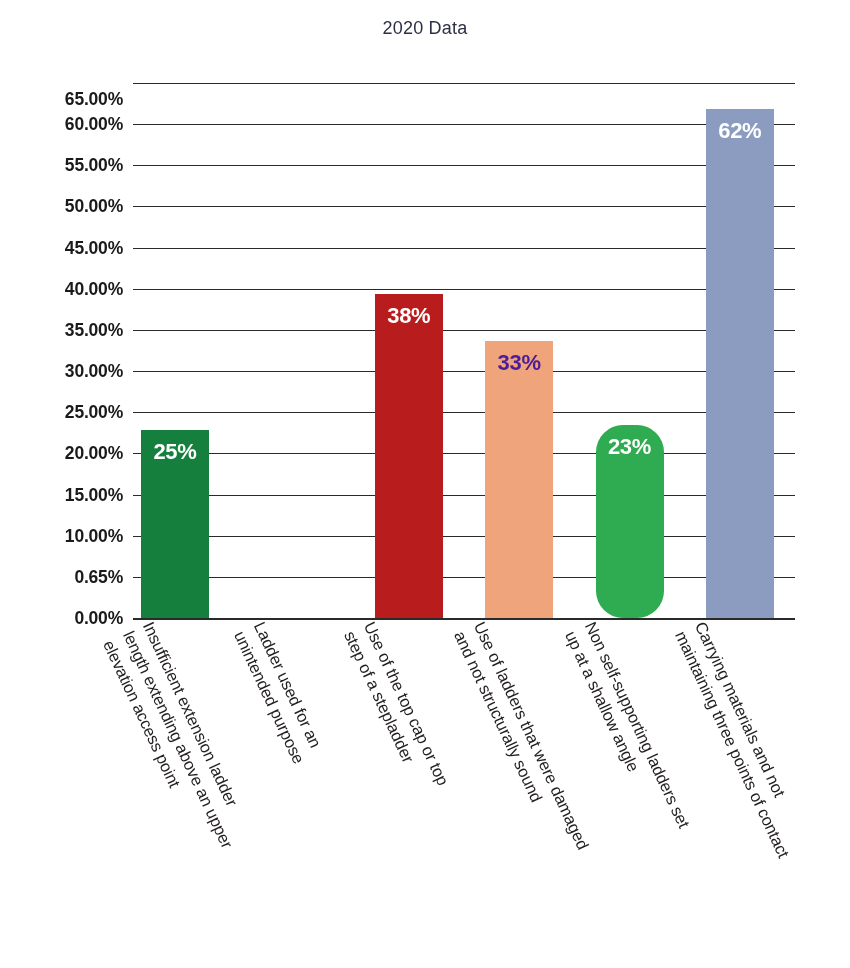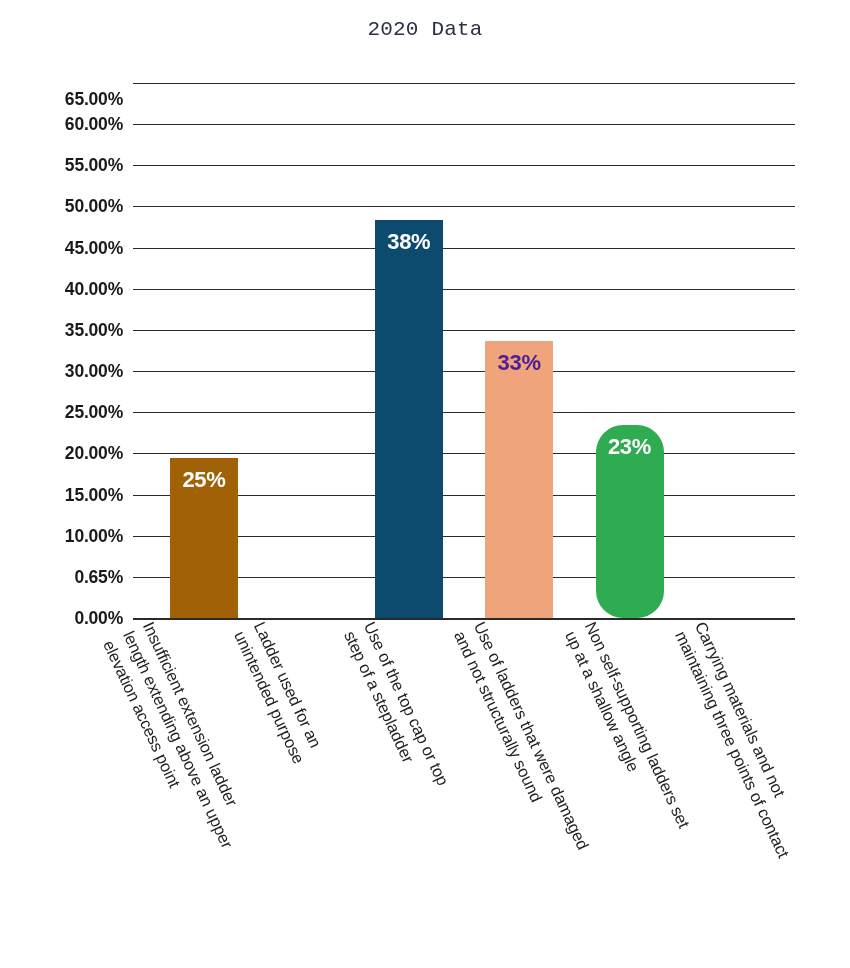--- a/index.html
+++ b/index.html
@@ -28,11 +28,11 @@
     left: 0;
     width: 850px;
     text-align: center;
-    font-size: 21px;
+    font-size: 18px;
     font-weight: 400;
     letter-spacing: 0.2px;
     color: #2b3044;
-    font-family: Liberation Mono, monospace;
+    font-family: Liberation Sans, sans-serif;
   }
 
   

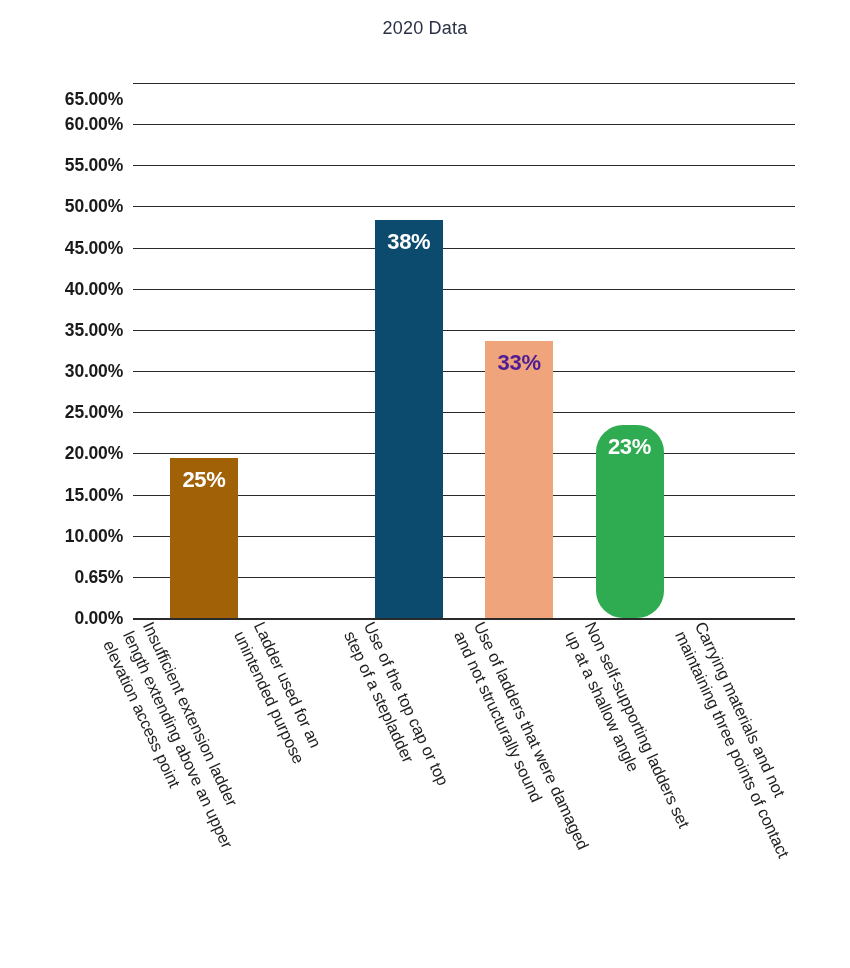--- a/index.html
+++ b/index.html
@@ -183,6 +183,9 @@
         <div class="bar" style="left: 462.5px; height: 192.6px; background: rgb(47, 171, 81); border-radius: 27px;">
           <div class="bar-value" style="color: rgb(255, 255, 255);">23%</div>
         </div>
+        <div class="bar" style="left: 572.833px; height: 508.662px; background: rgb(139, 156, 192);">
+          <div class="bar-value" style="color: rgb(255, 255, 255);">62%</div>
+        </div>
       </div>
   </div>
 

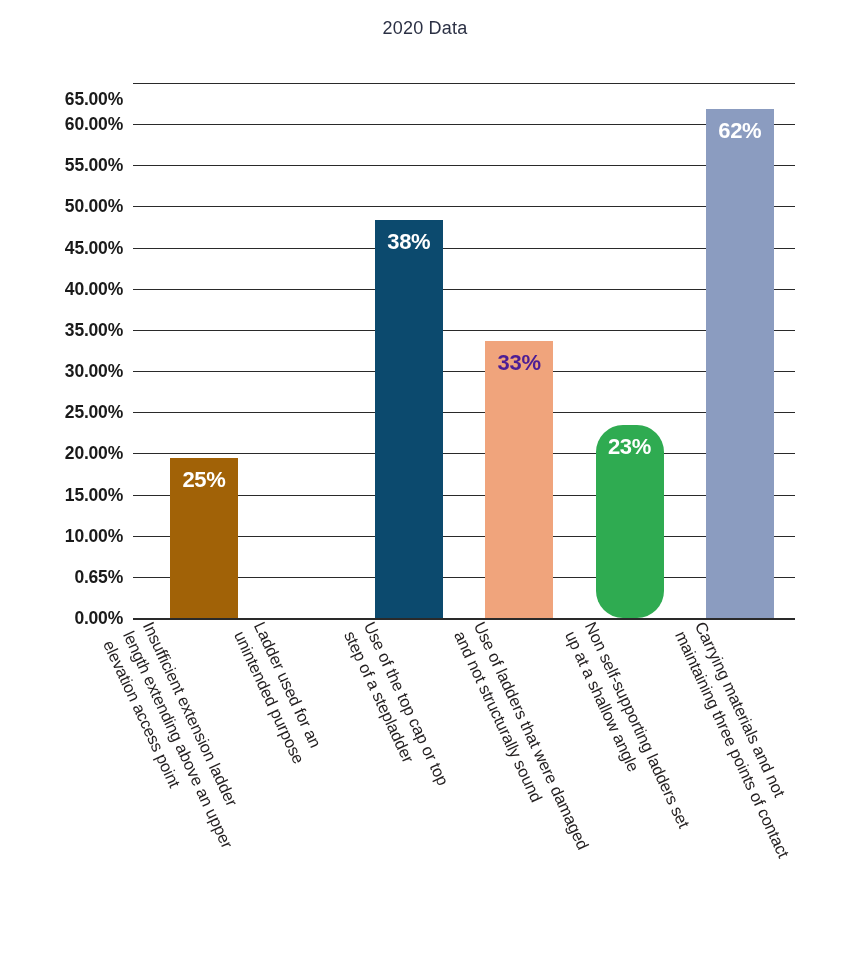--- a/index.html
+++ b/index.html
@@ -174,7 +174,7 @@
         <div class="bar" style="left: 37px; height: 160px; background: #a16207;">
           <div class="bar-value" style="color: rgb(255, 255, 255);">25%</div>
         </div>
-        <div class="bar" style="left: 241.833px; height: 398px; background: #0c4a6e;">
+        <div class="bar" style="left: 241.833px; height: 324px; background: #b91c1c;">
           <div class="bar-value" style="color: rgb(255, 255, 255);">38%</div>
         </div>
         <div class="bar" style="left: 352.167px; height: 276.554px; background: rgb(240, 164, 124);">

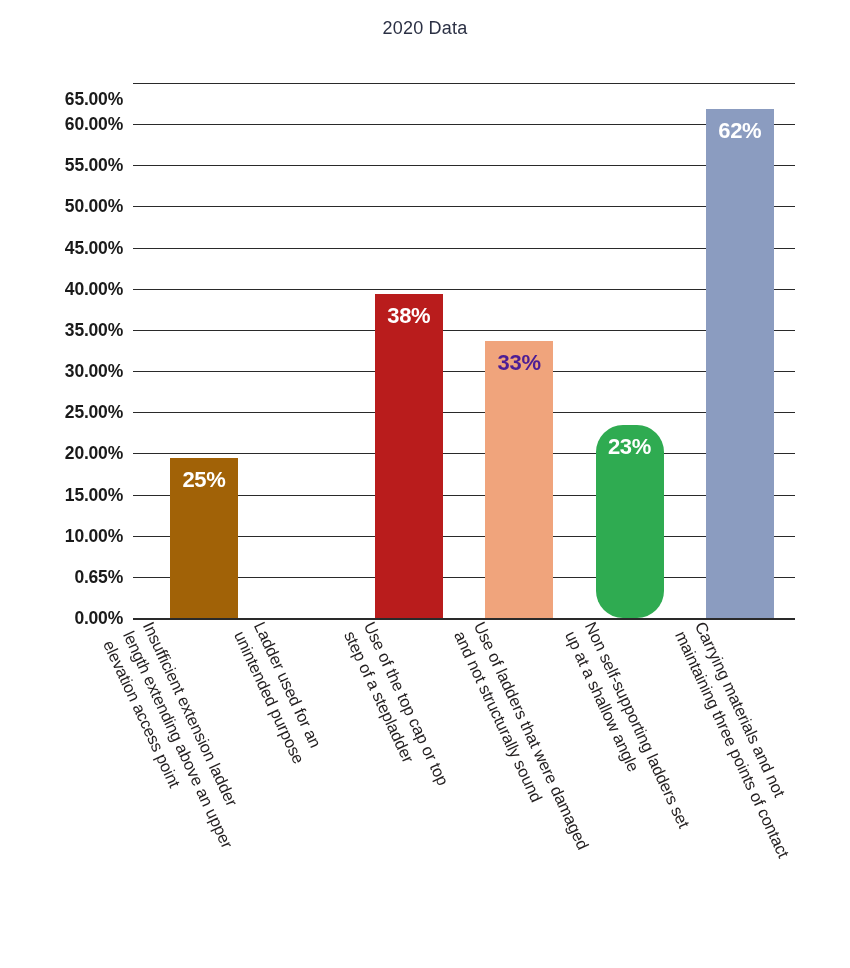--- a/index.html
+++ b/index.html
@@ -171,7 +171,7 @@
         <div class="gridline baseline" style="top: 535px;"></div>
       </div>
     <div class="bars">
-        <div class="bar" style="left: 37px; height: 160px; background: #a16207;">
+        <div class="bar" style="left: 8px; height: 188px; background: #15803d;">
           <div class="bar-value" style="color: rgb(255, 255, 255);">25%</div>
         </div>
         <div class="bar" style="left: 241.833px; height: 324px; background: #b91c1c;">

